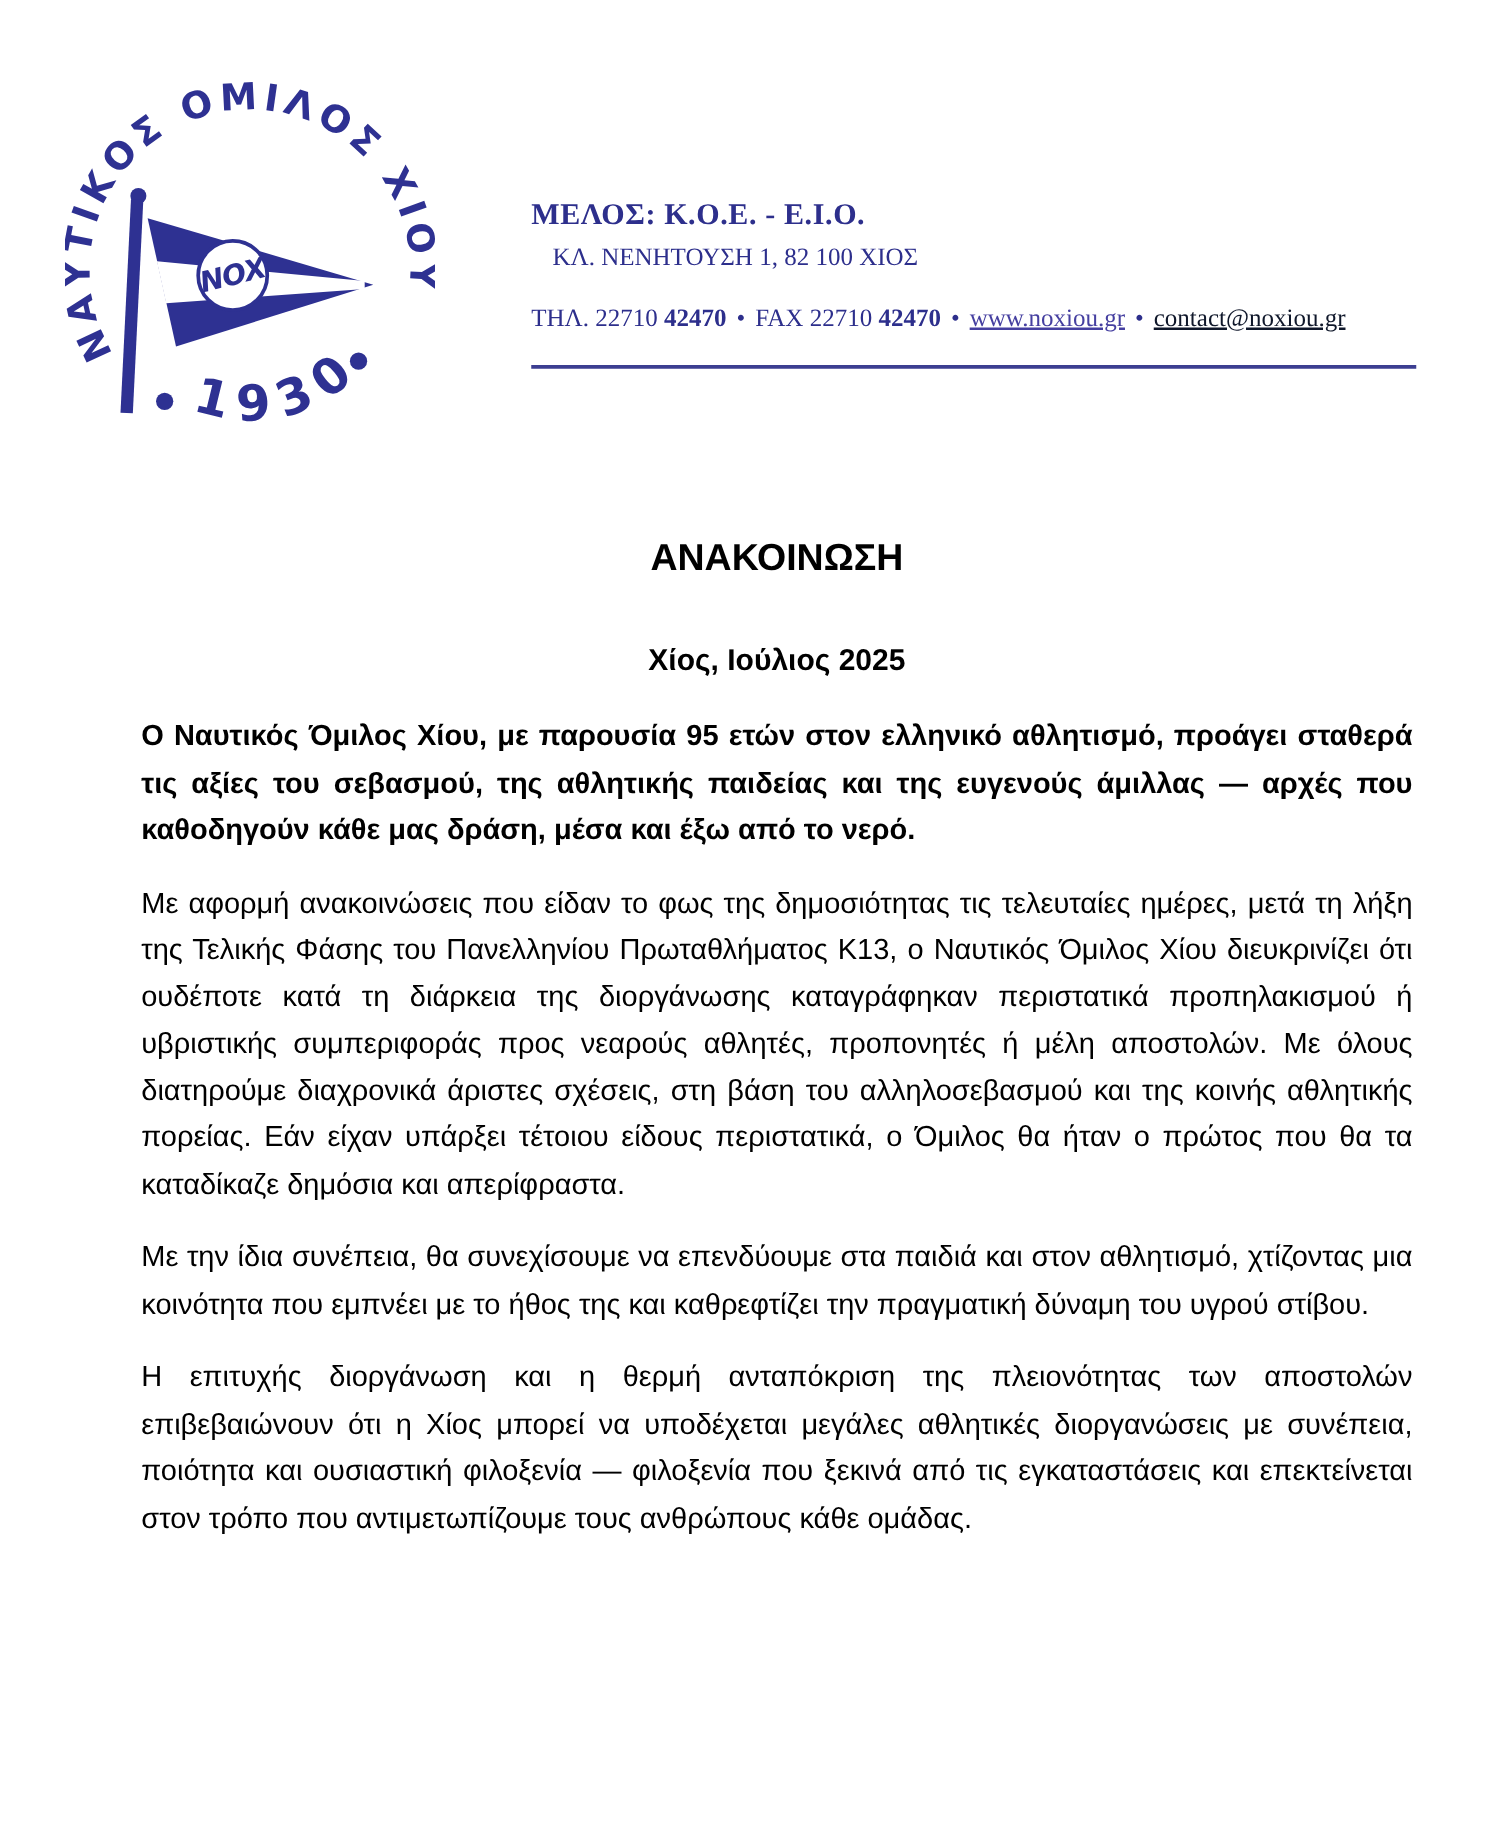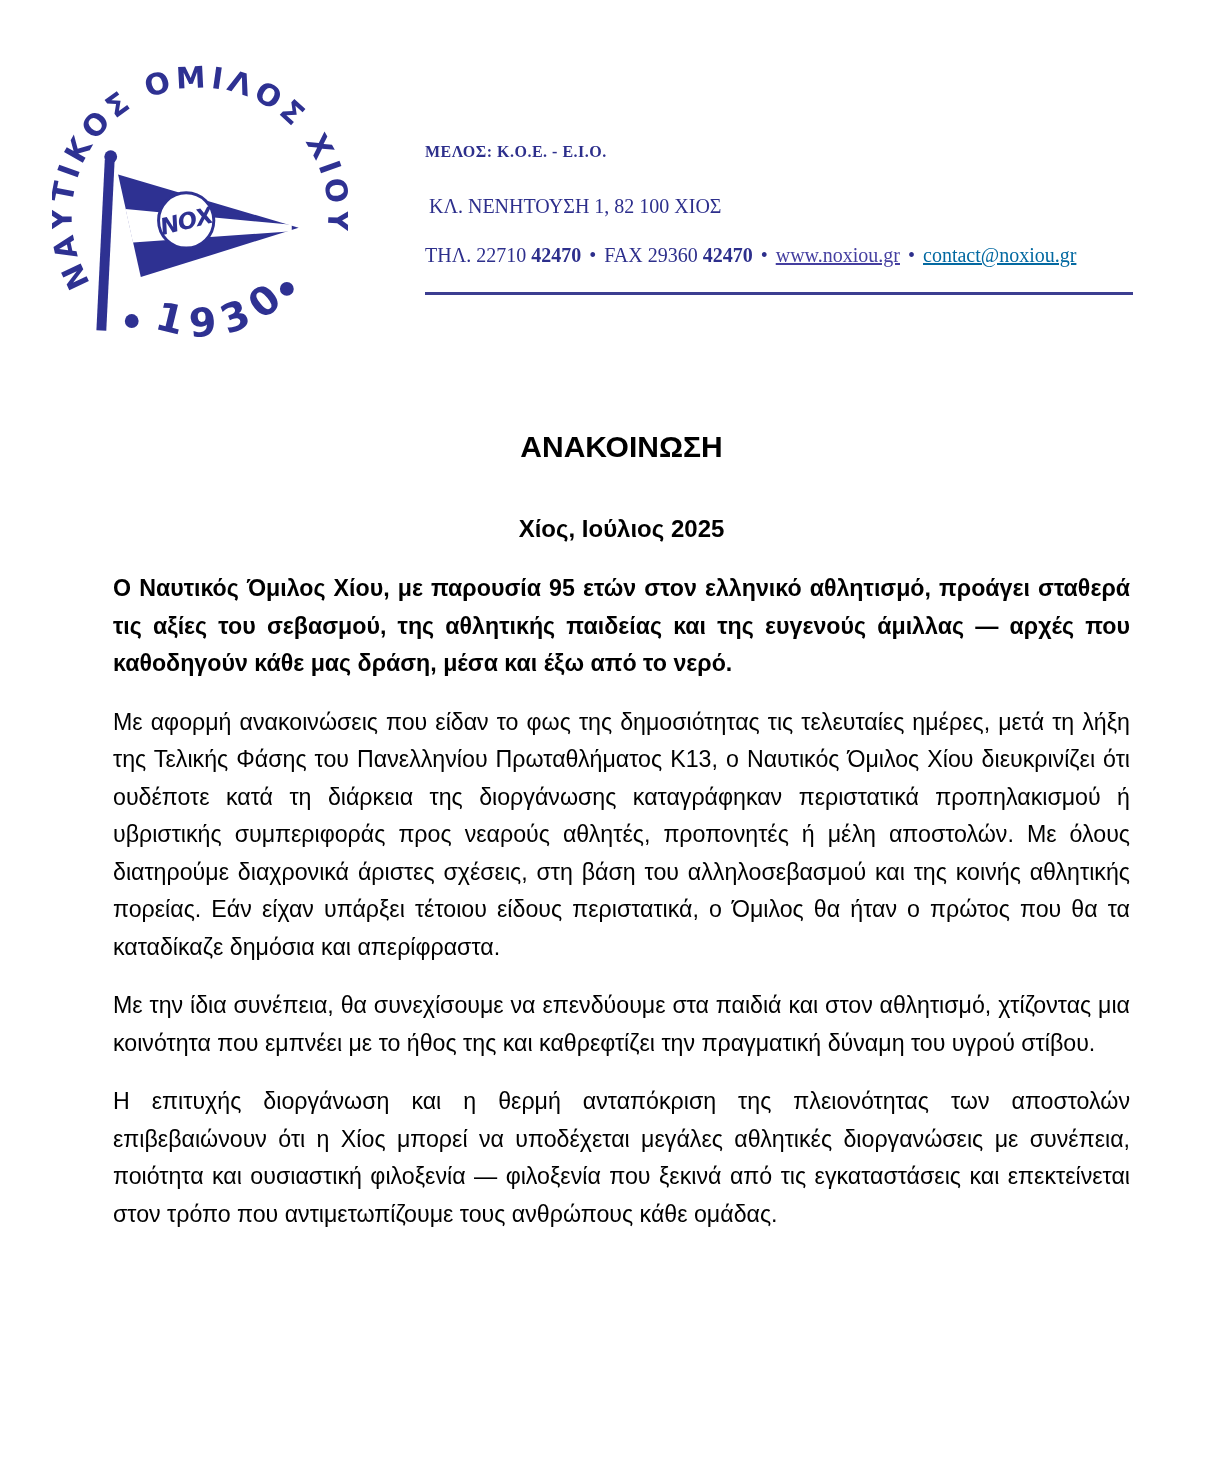--- a/index.html
+++ b/index.html
@@ -33,8 +33,8 @@
     font-family: "Liberation Serif", serif;
   }
   .masthead .member-line {
-    position: absolute; top: 0; left: 0;
-    font-size: 16px; font-weight: bold; letter-spacing: 0.5px;
+    position: absolute; top: 16px; left: 0;
+    font-size: 24px; font-weight: bold; letter-spacing: 0.5px;
     margin: 0;
   }
   .masthead .address-line {

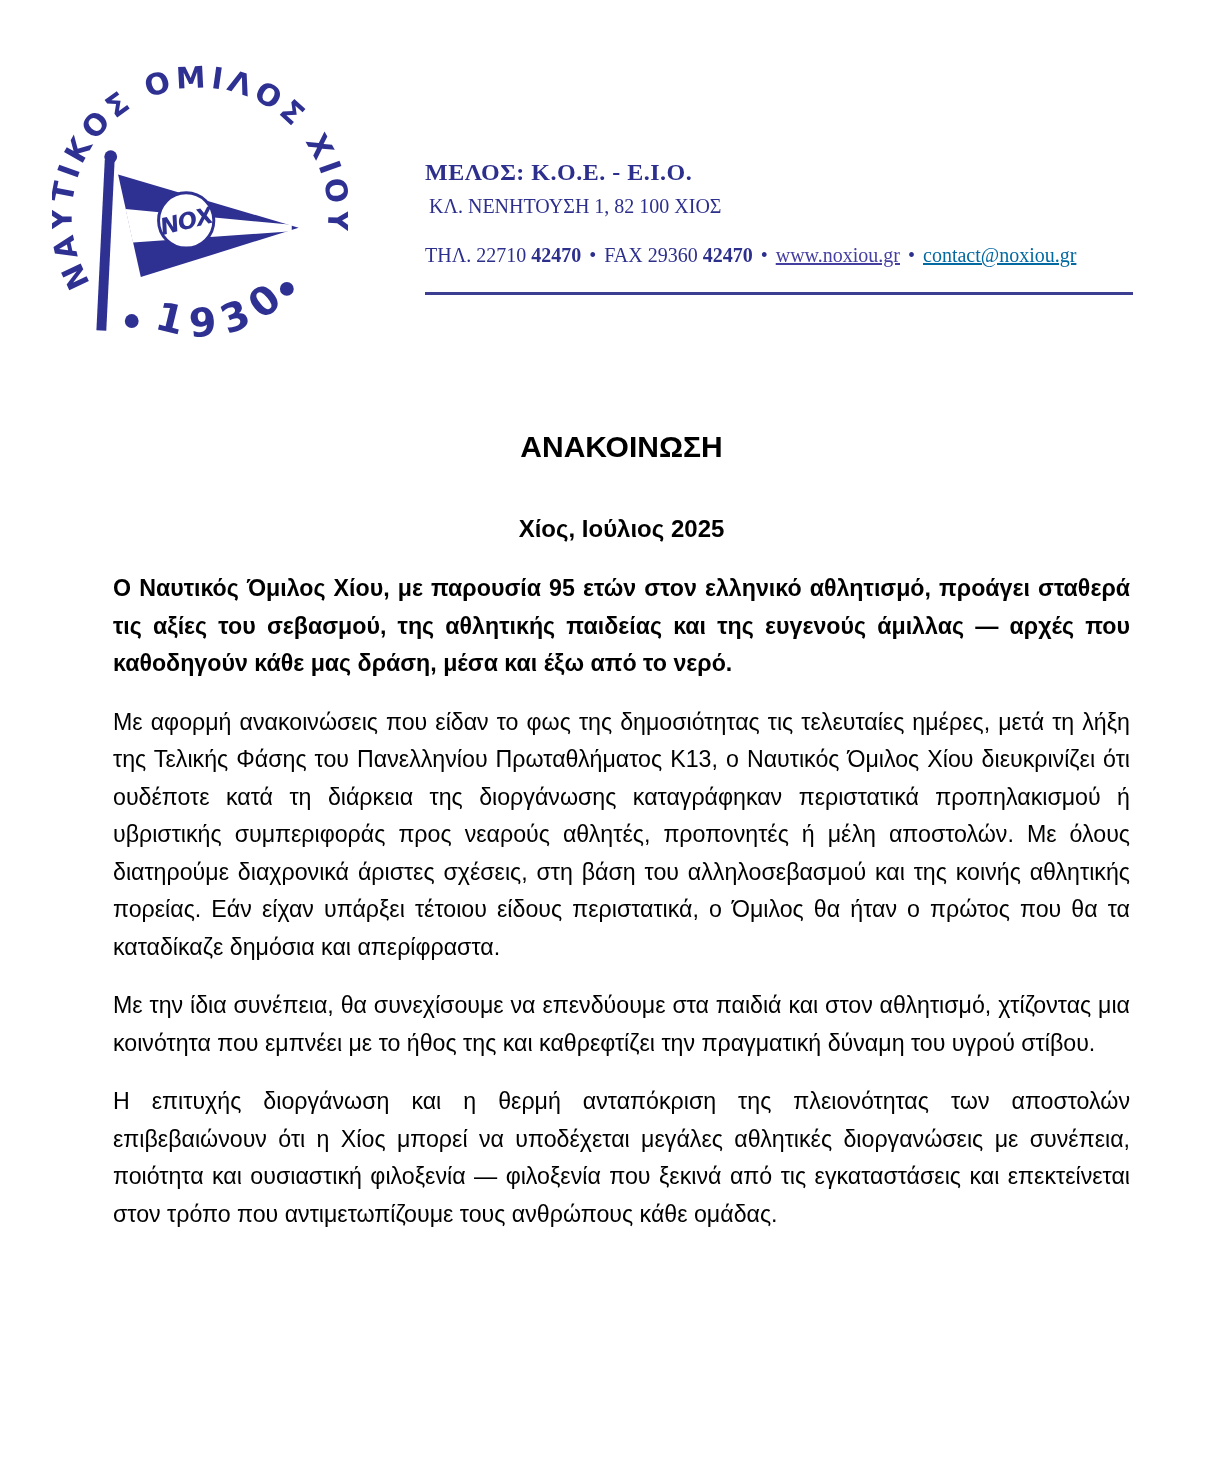--- a/index.html
+++ b/index.html
@@ -38,7 +38,7 @@
     margin: 0;
   }
   .masthead .address-line {
-    position: absolute; top: 52px; left: 4px;
+    position: absolute; top: 52px; left: 17px;
     font-size: 20px; margin: 0;
   }
   .masthead .contact-line {

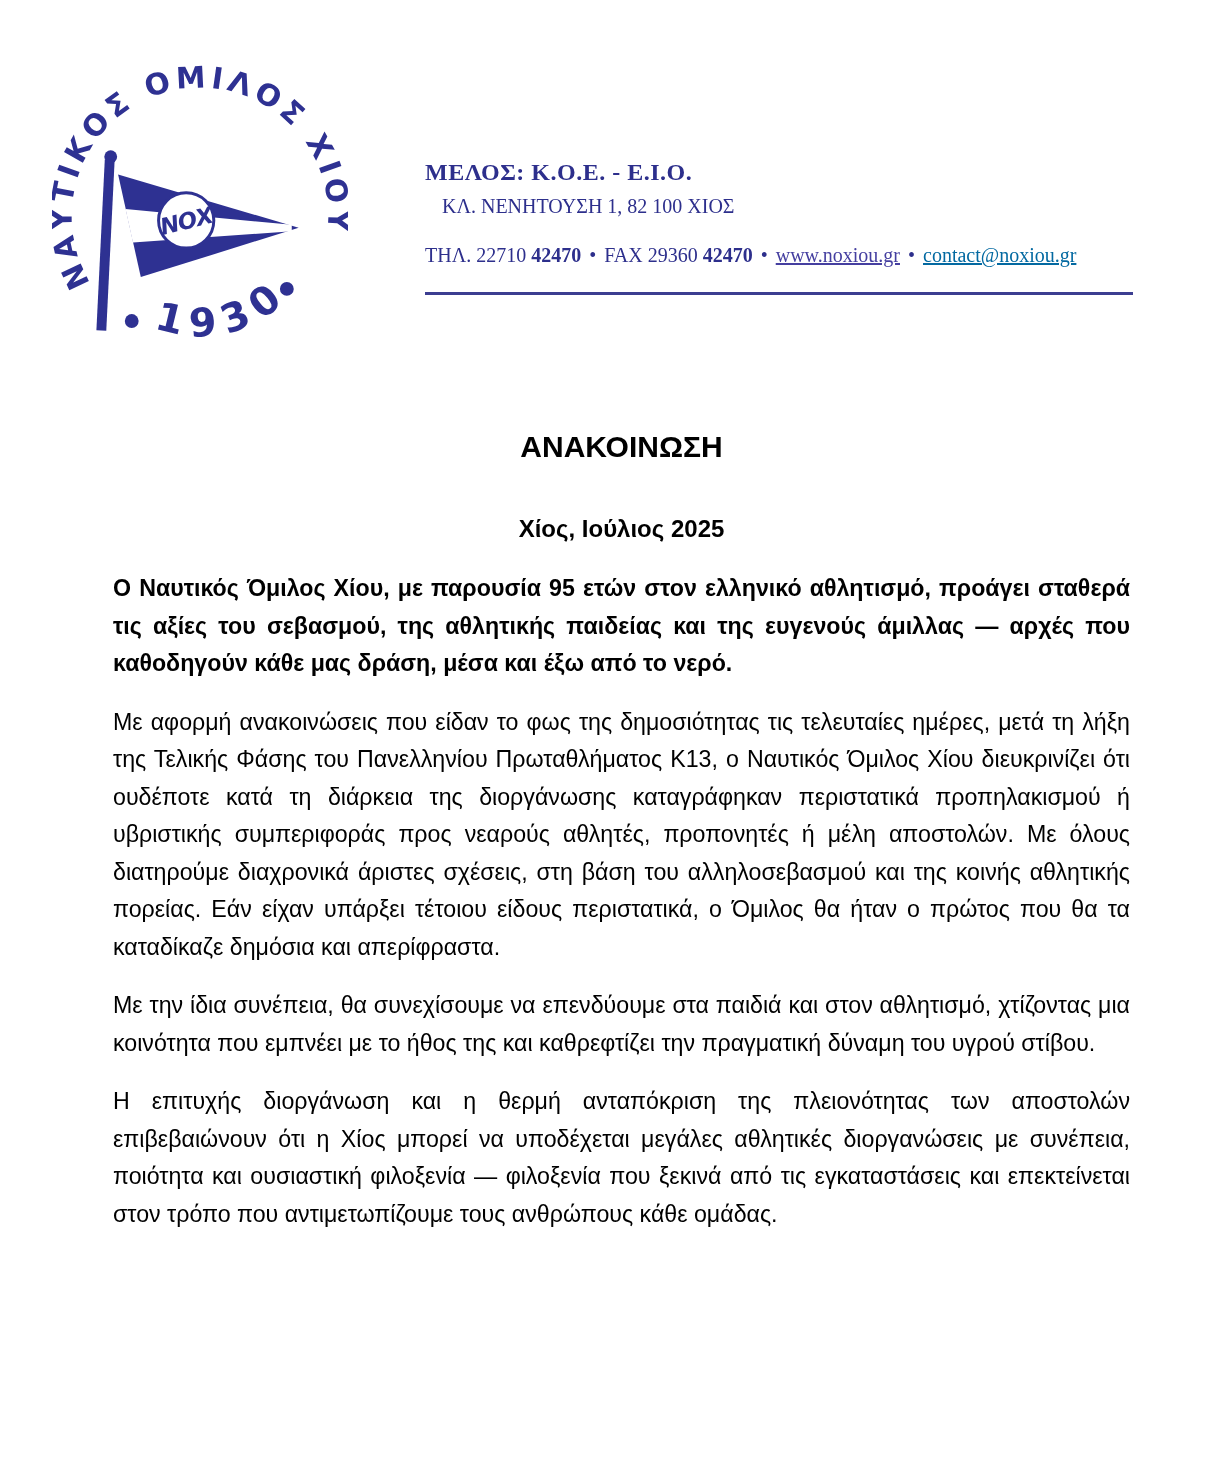--- a/index.html
+++ b/index.html
@@ -134,7 +134,7 @@
       <span>ΤΗΛ. 22710</span>
       <b>42470</b>
       <span class="sep">•</span>
-      <span>FAX 29360</span>
+      <span>FAX 22710</span>
       <b>42470</b>
       <span class="sep">•</span>
       <a class="web-link" href="#">www.noxiou.gr</a>

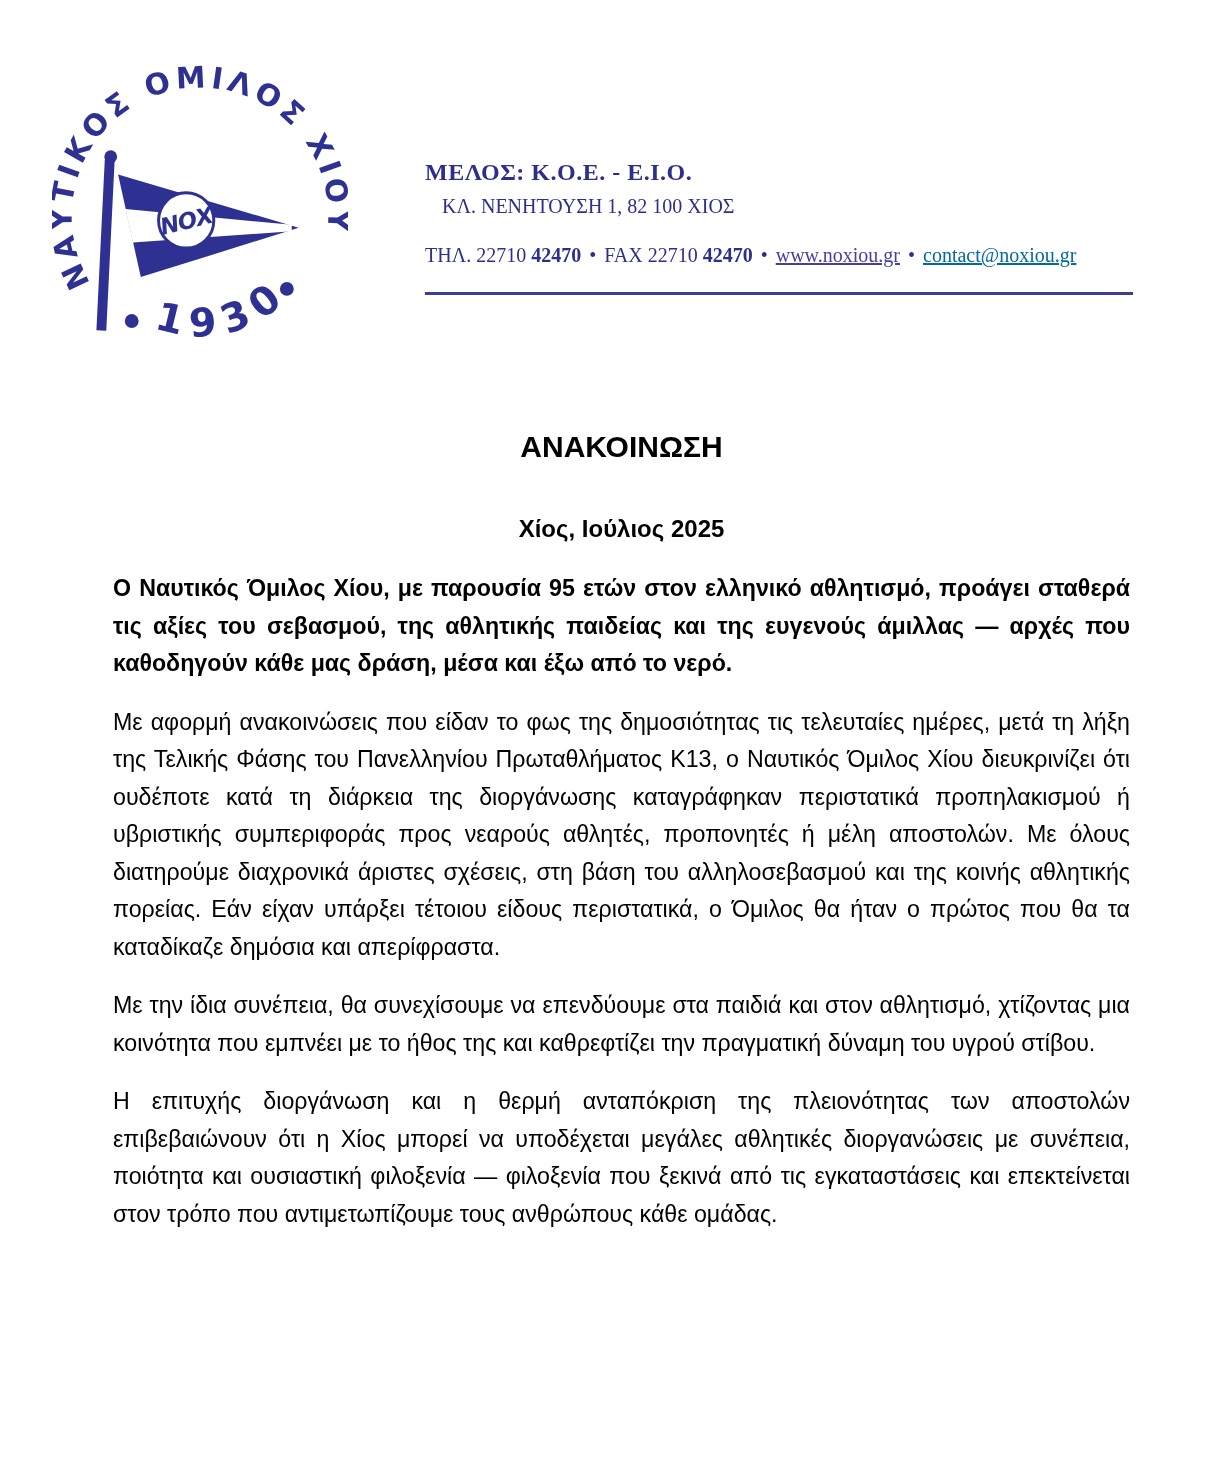--- a/index.html
+++ b/index.html
@@ -49,7 +49,7 @@
   .masthead .sep { padding: 0 3px; color: #2d2f8c; }
   .masthead a { text-decoration: underline; text-align: right; }
   .masthead a.web-link { color: #453fa0; }
-  .masthead a.email-link { color: #0369a1; }
+  .masthead a.email-link { color: #0f172a; }
   .masthead .rule {
     position: absolute; top: 149px; left: 0;
     width: 708px; height: 0;

